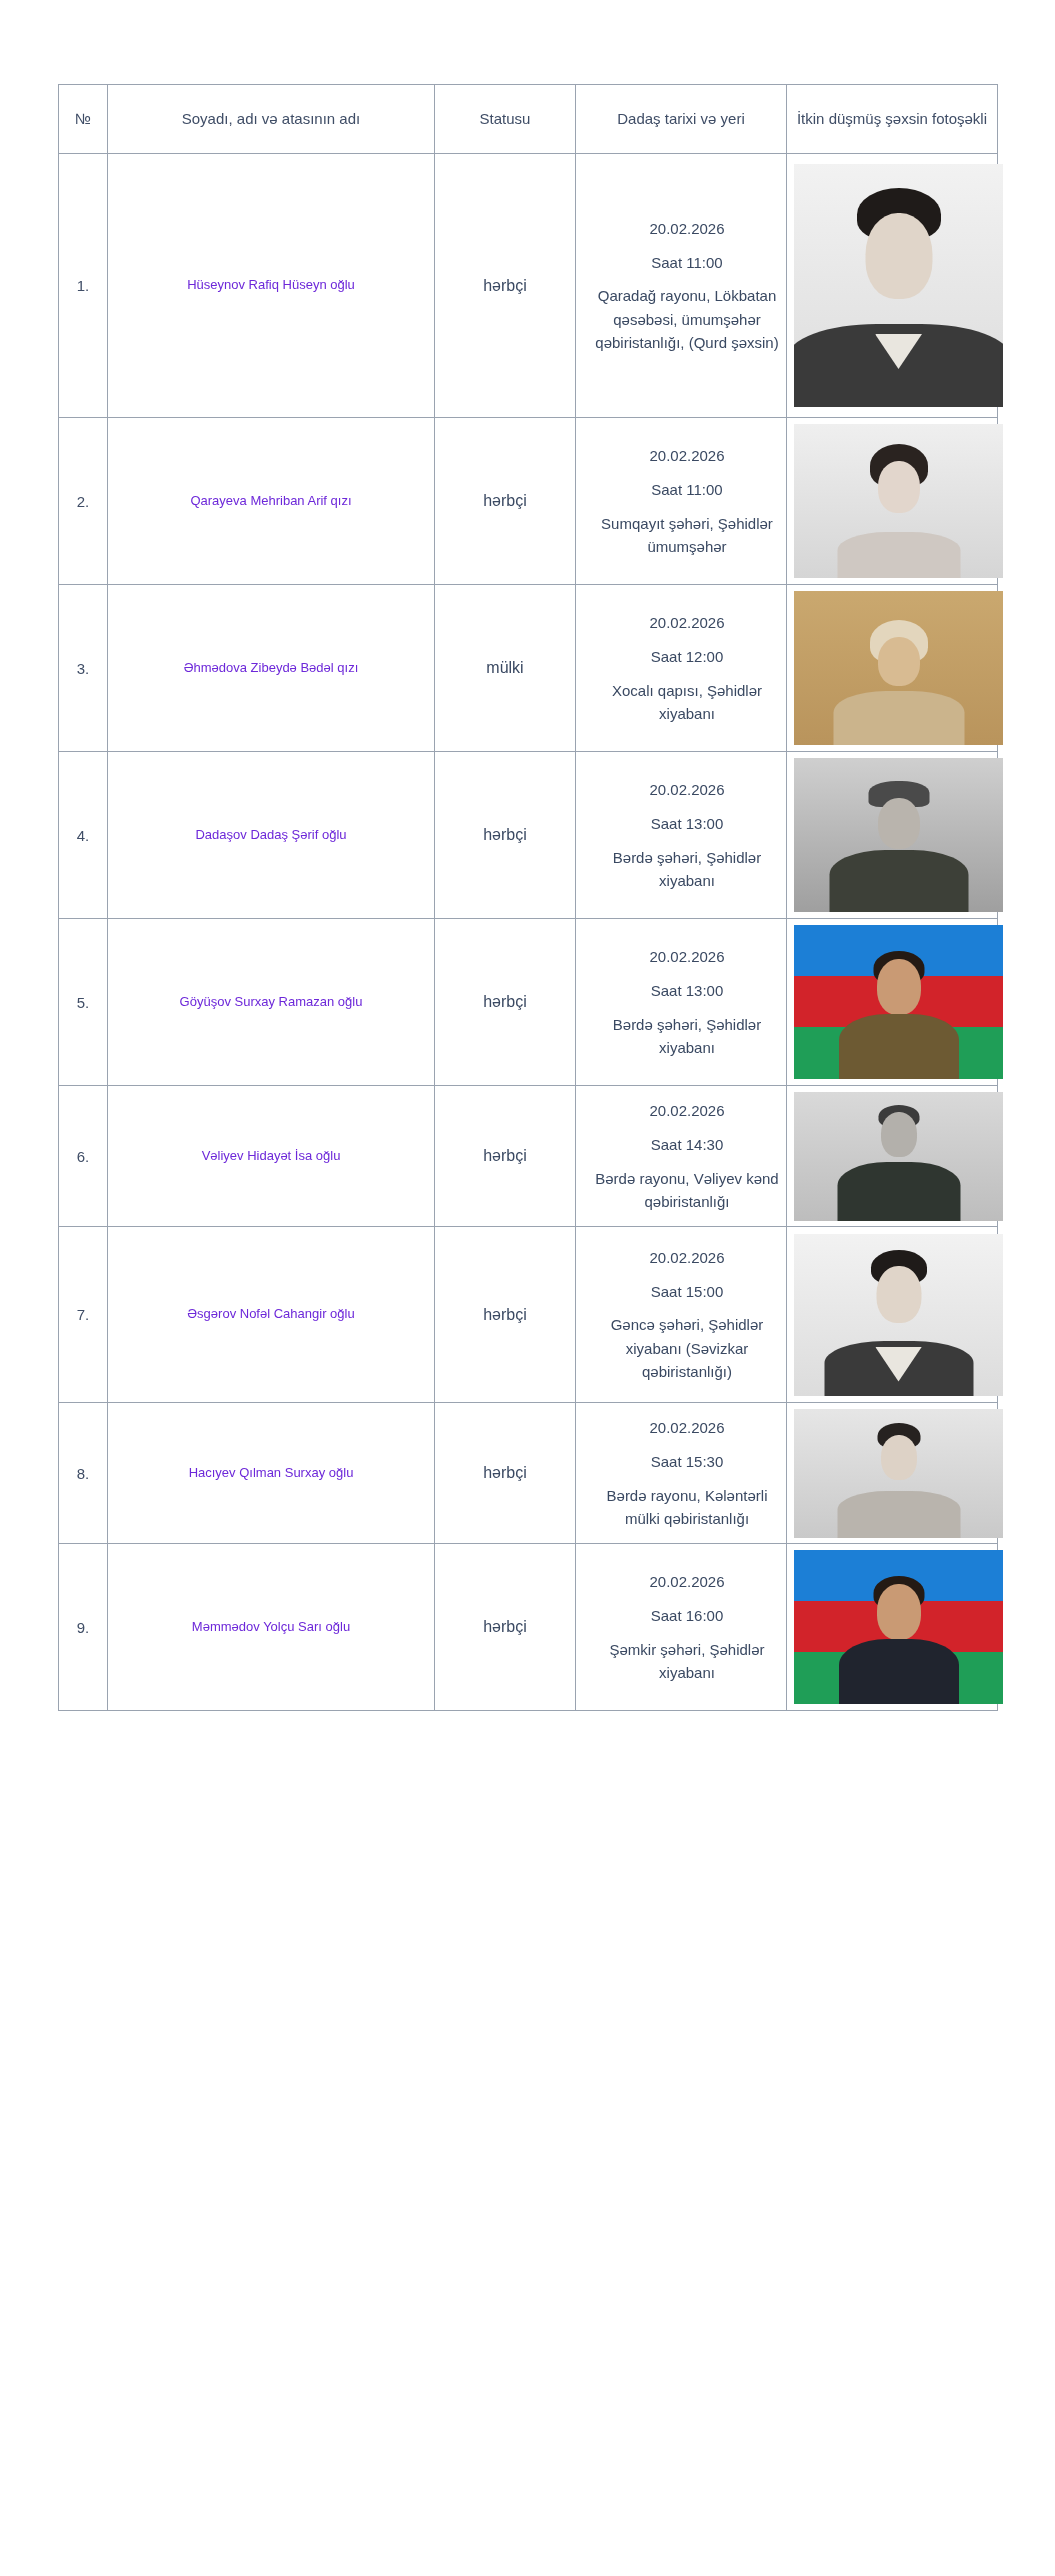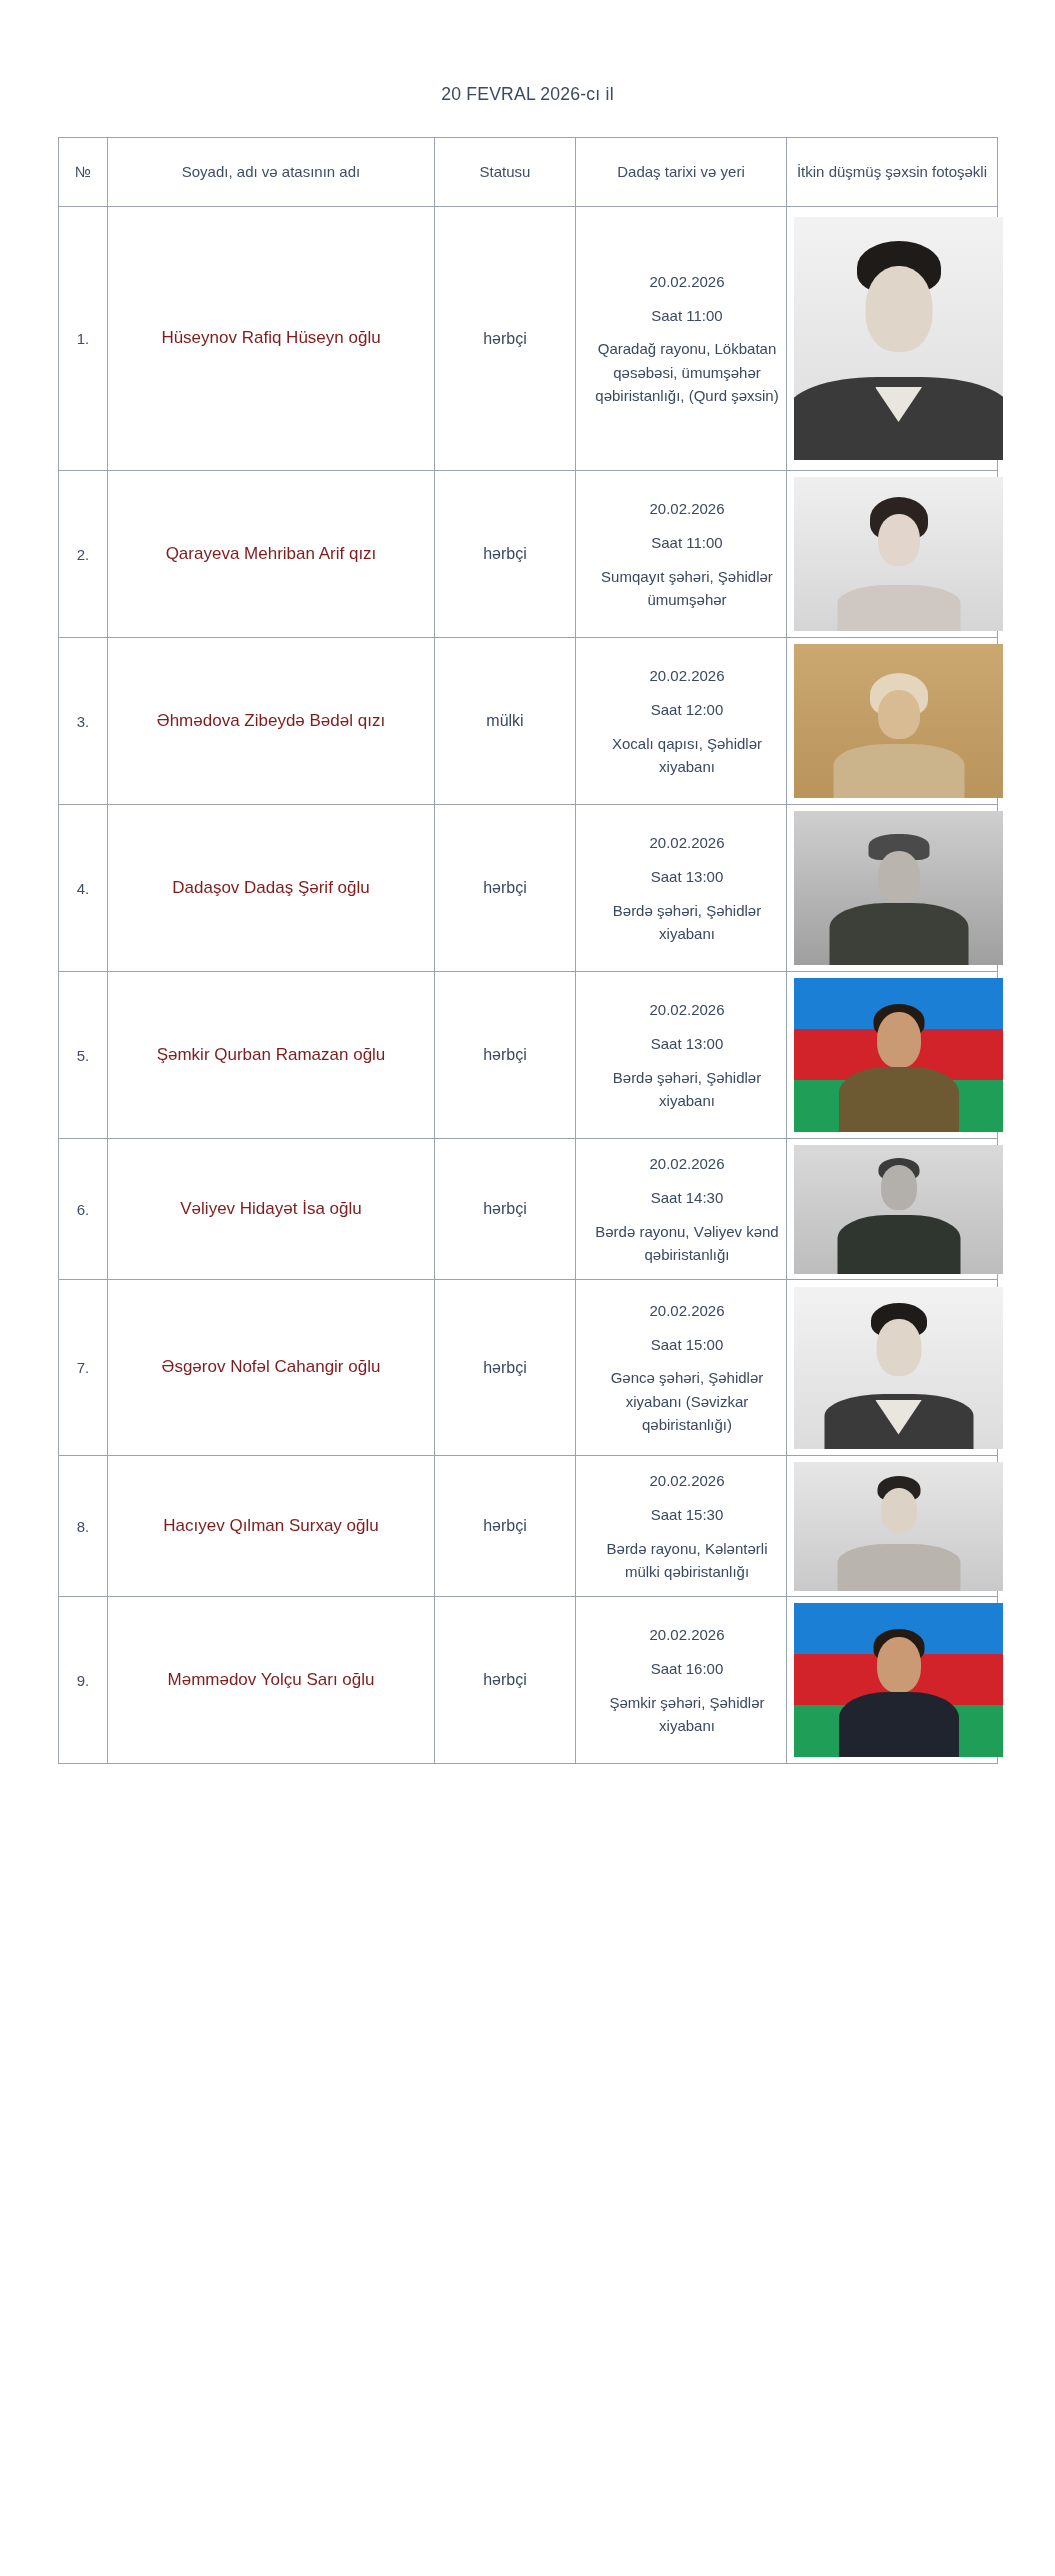--- a/index.html
+++ b/index.html
@@ -135,7 +135,6 @@
 
 <div class="page">
 
-  <div class="doc-title">20 FEVRAL 2026-cı il</div>
 
   <div class="table-wrap">
     <table class="burial-table">

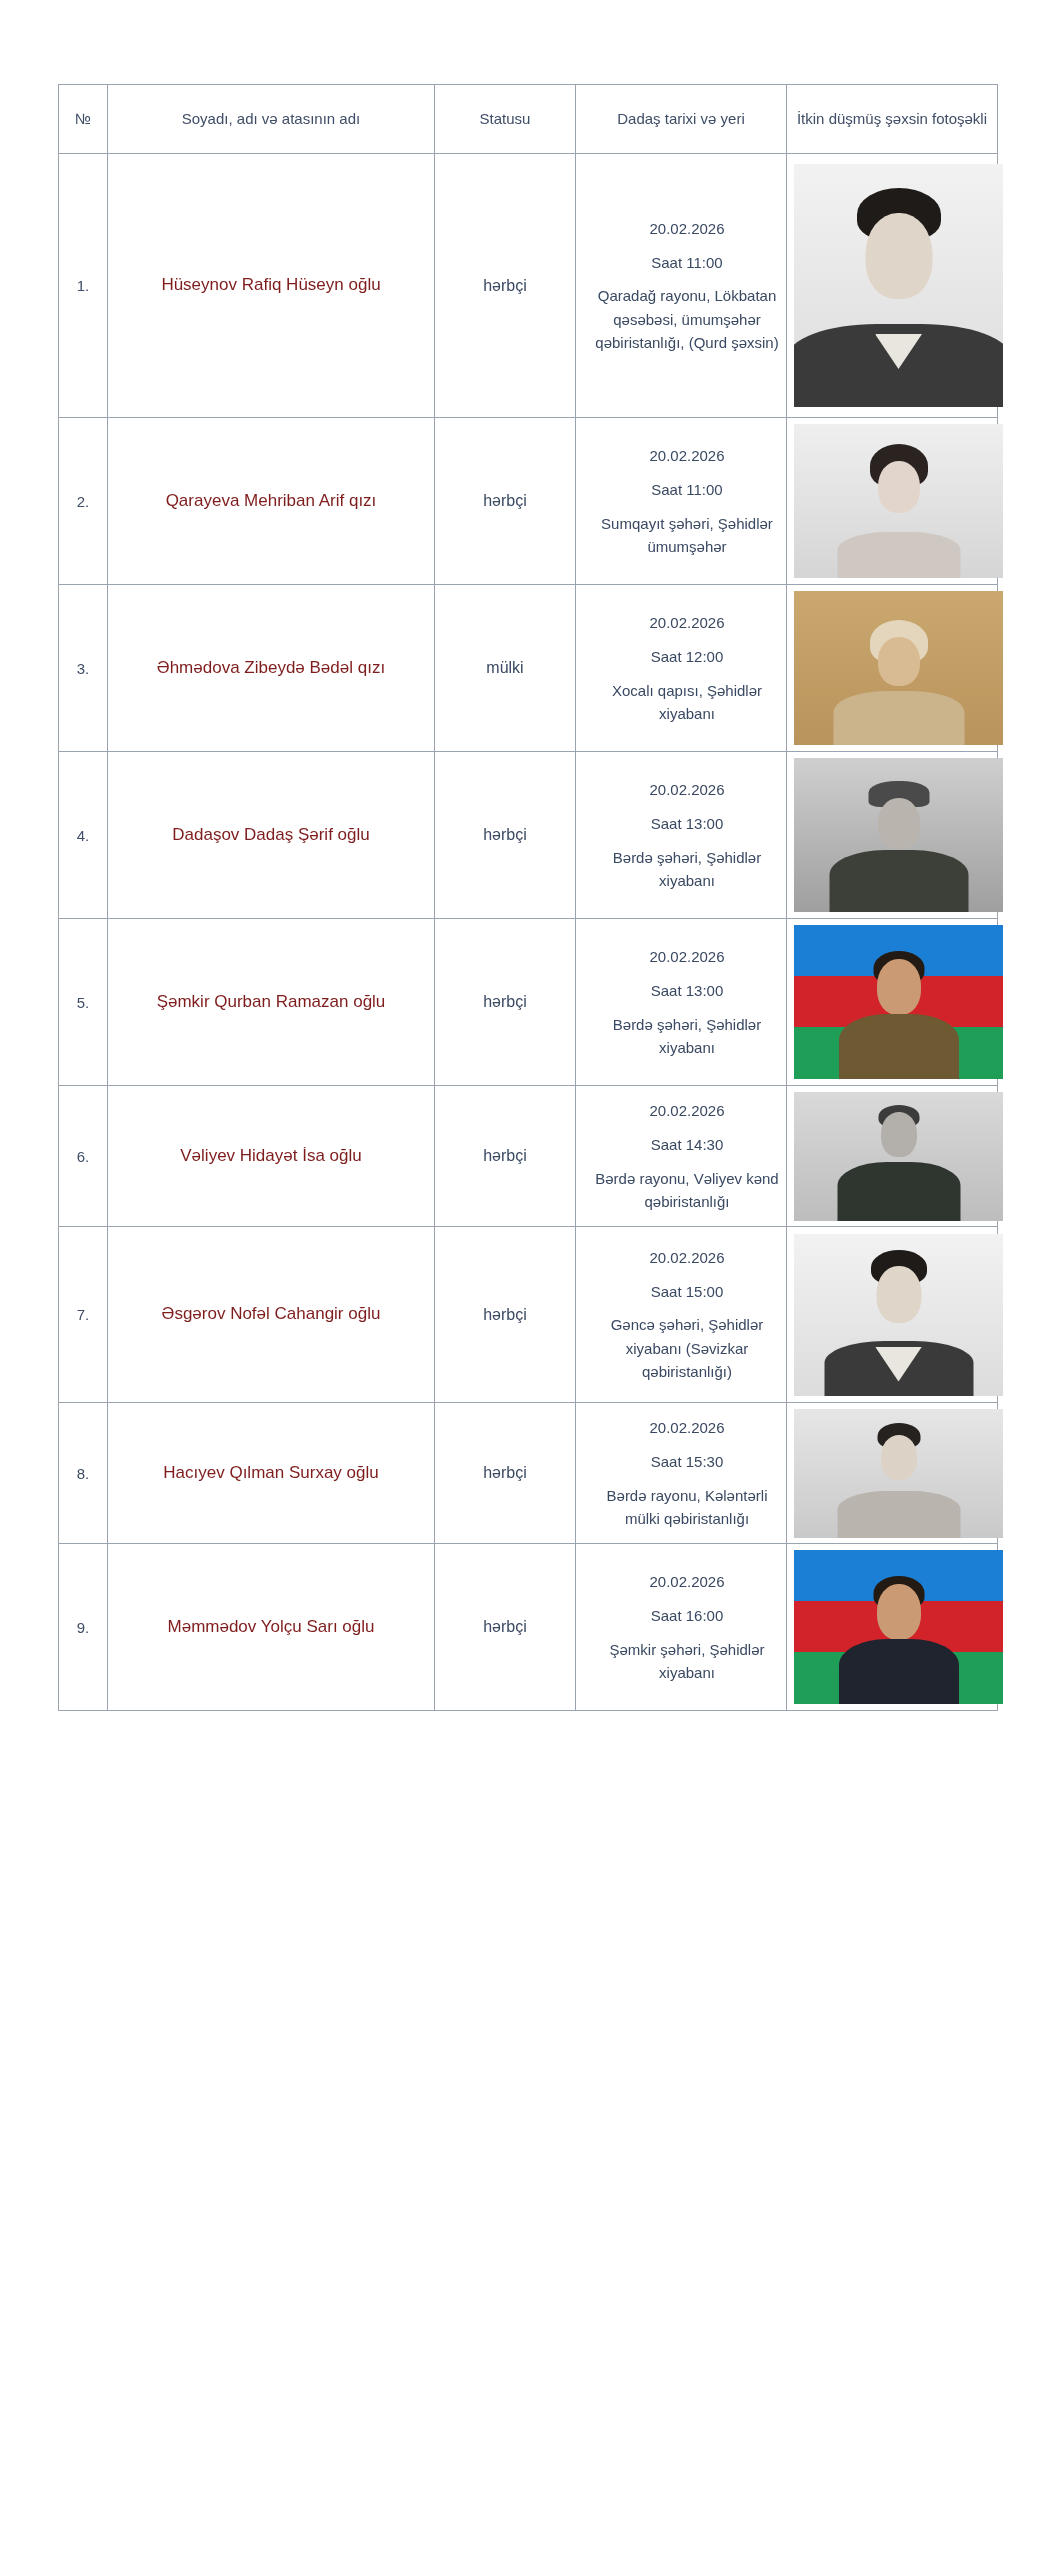--- a/index.html
+++ b/index.html
@@ -68,9 +68,9 @@
     text-align: center;
   }
   td.name {
-    font-size: 17px;
+    font-size: 13px;
     line-height: 1.45;
-    color: #7f1d1d;
+    color: #6d28d9;
     padding: 8.8px 12.3px;
   }
   td.status {

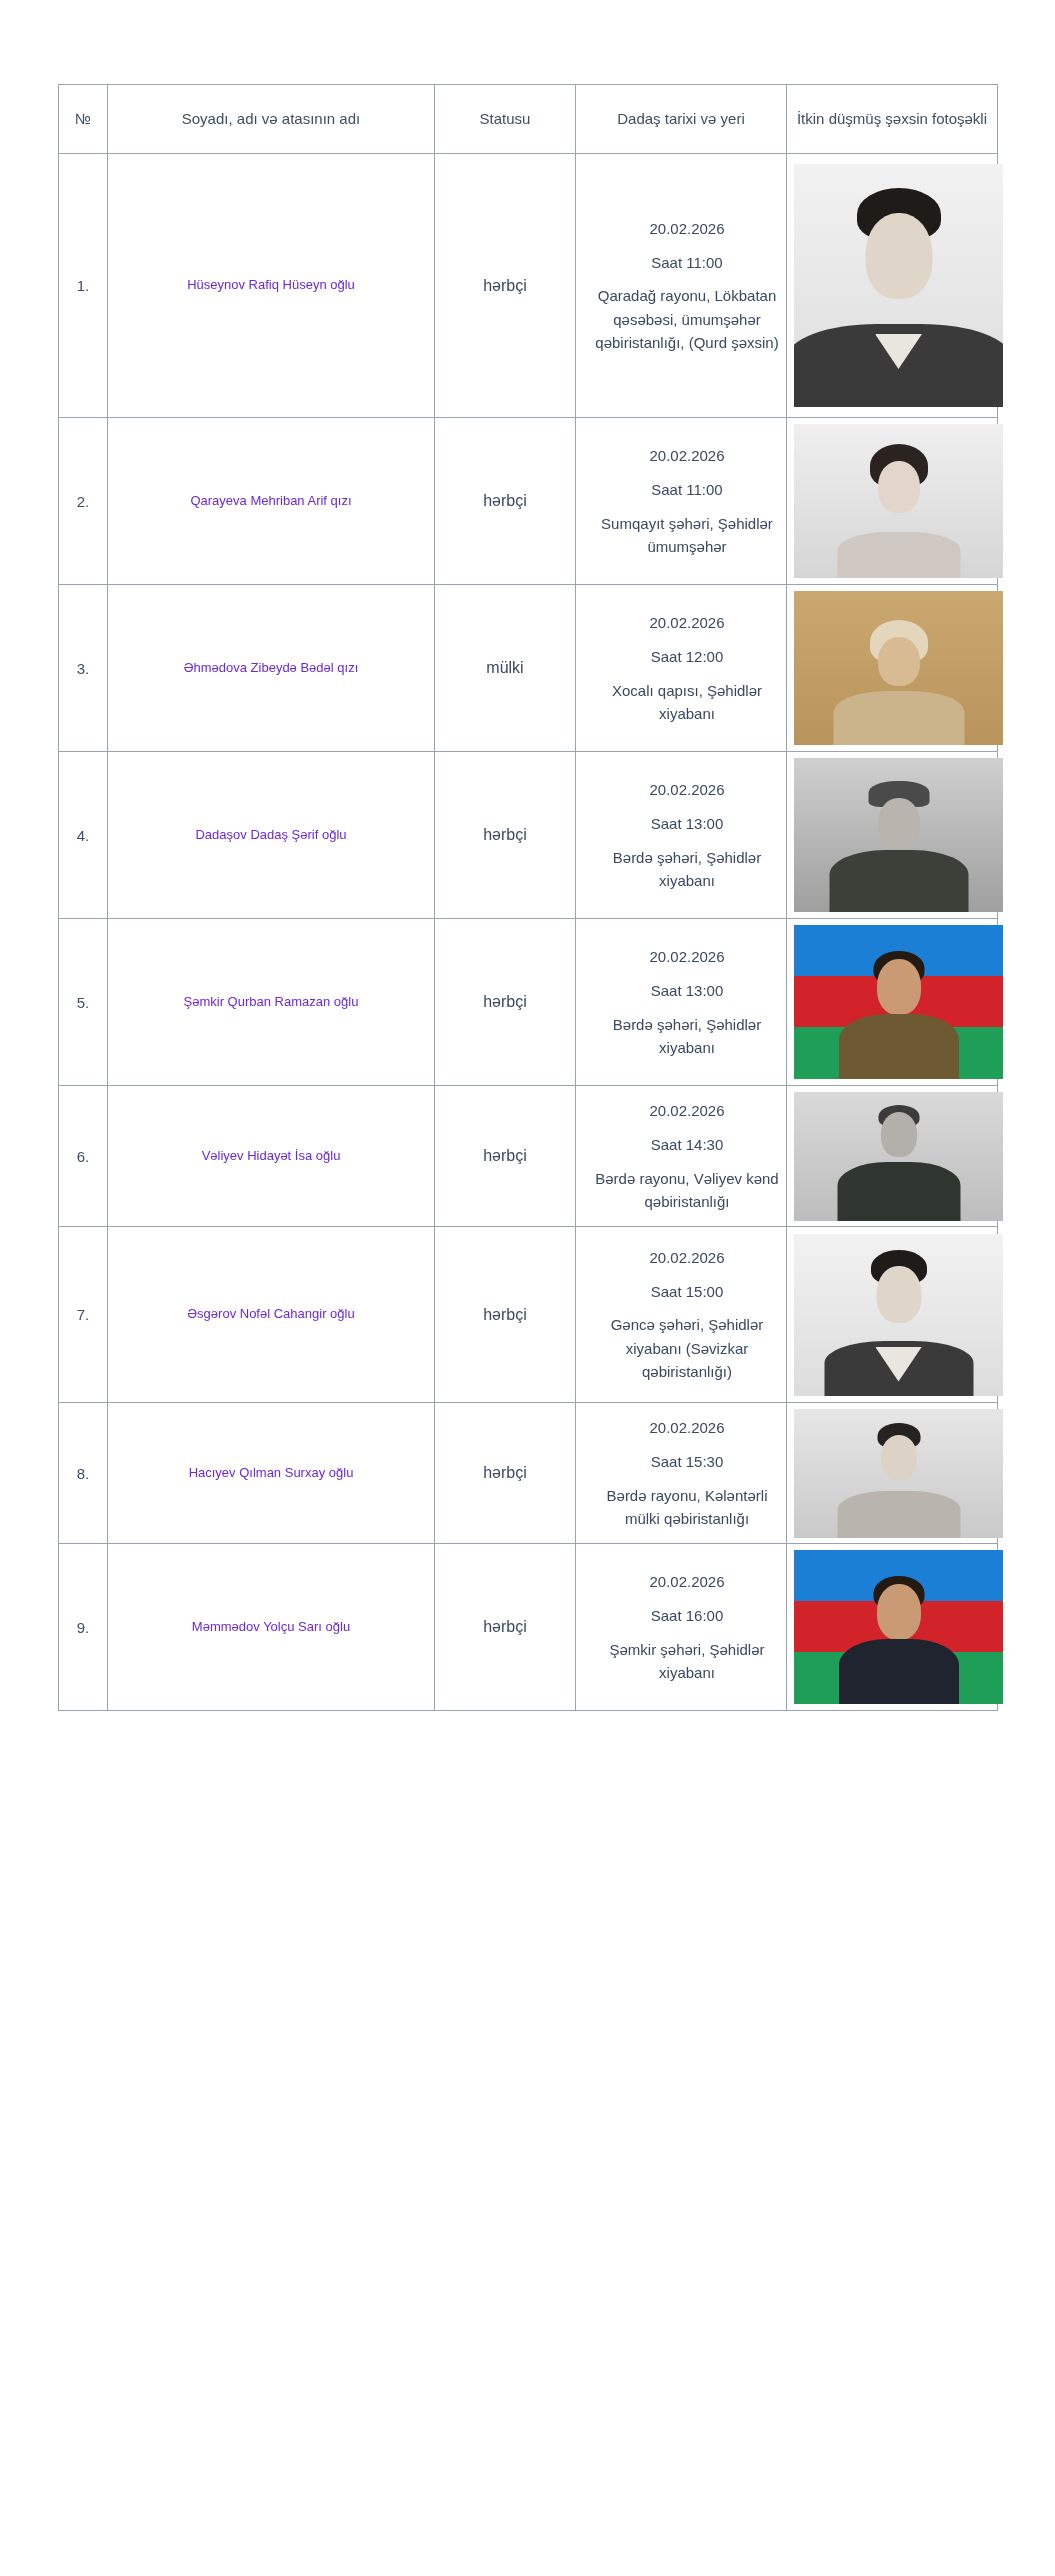--- a/index.html
+++ b/index.html
@@ -238,7 +238,7 @@
           </tr>
           <tr style="height: 167px;">
             <td class="num">5.</td>
-            <td class="name">Şəmkir Qurban Ramazan oğlu</td>
+            <td class="name">Göyüşov Surxay Ramazan oğlu</td>
             <td class="status">hərbçi</td>
             <td class="place">
               <span class="line">20.02.2026</span>

